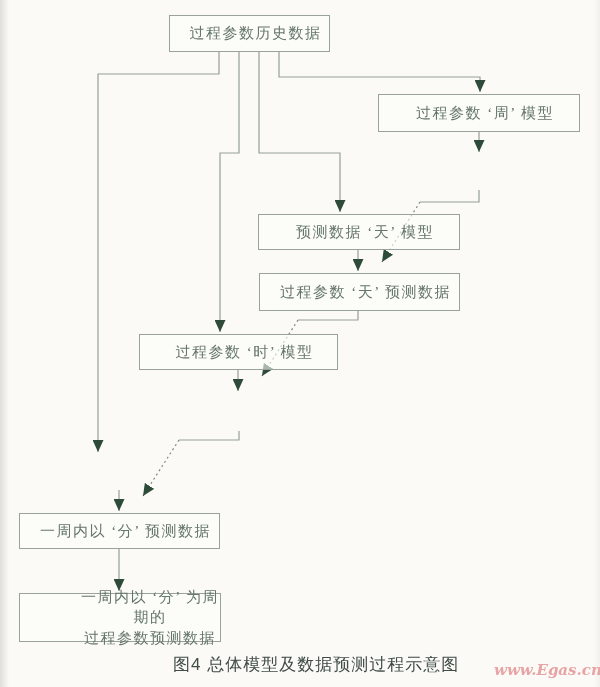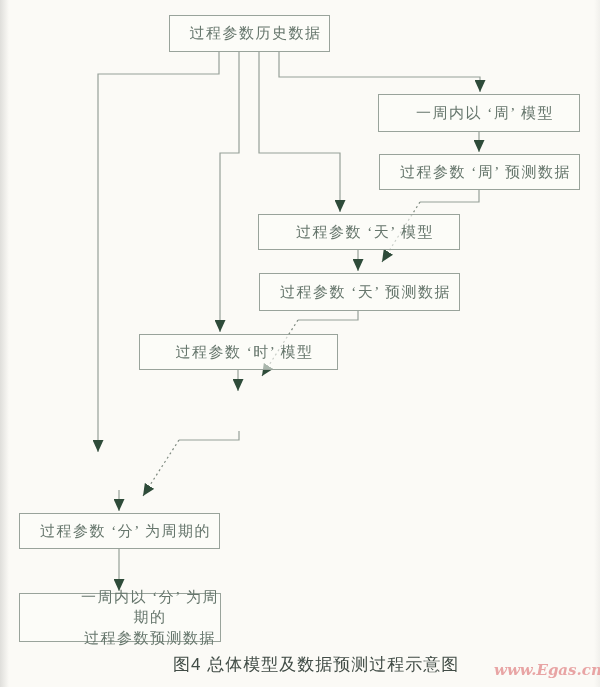--- a/index.html
+++ b/index.html
@@ -106,7 +106,7 @@
   </div>
 
   <div class="node" style="left:378px;top:94px;width:202px;height:38px">
-    <span>一周内以 ‘周’ 模型</span>
+    <span>过程参数 ‘周’ 模型</span>
   </div>
 
   <div class="node" style="left:379px;top:154px;width:201px;height:36px">

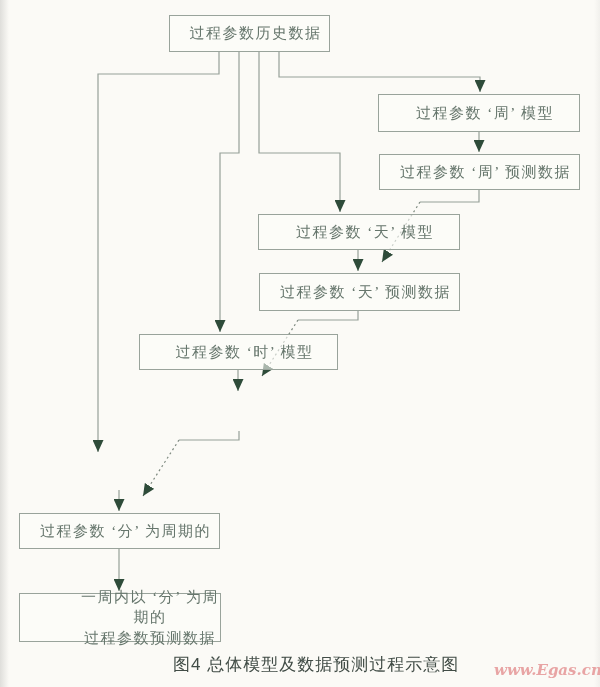--- a/index.html
+++ b/index.html
@@ -109,9 +109,6 @@
     <span>过程参数 ‘周’ 模型</span>
   </div>
 
-  <div class="node" style="left:379px;top:154px;width:201px;height:36px">
-    <span>过程参数 ‘周’ 预测数据</span>
-  </div>
 
   <div class="node" style="left:258px;top:214px;width:202px;height:36px">
     <span>过程参数 ‘天’ 模型</span>

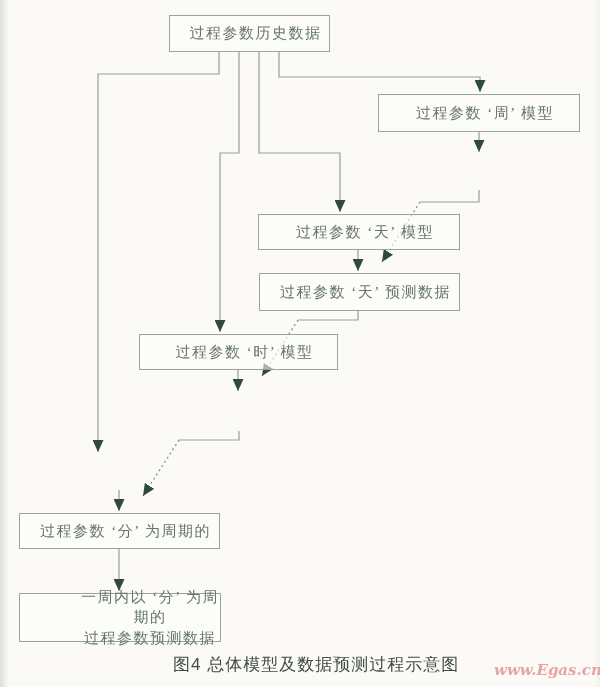--- a/index.html
+++ b/index.html
@@ -111,7 +111,7 @@
 
 
   <div class="node" style="left:258px;top:214px;width:202px;height:36px">
-    <span>过程参数 ‘天’ 模型</span>
+    <span>预测数据 ‘天’ 模型</span>
   </div>
 
   <div class="node" style="left:259px;top:273px;width:201px;height:38px">

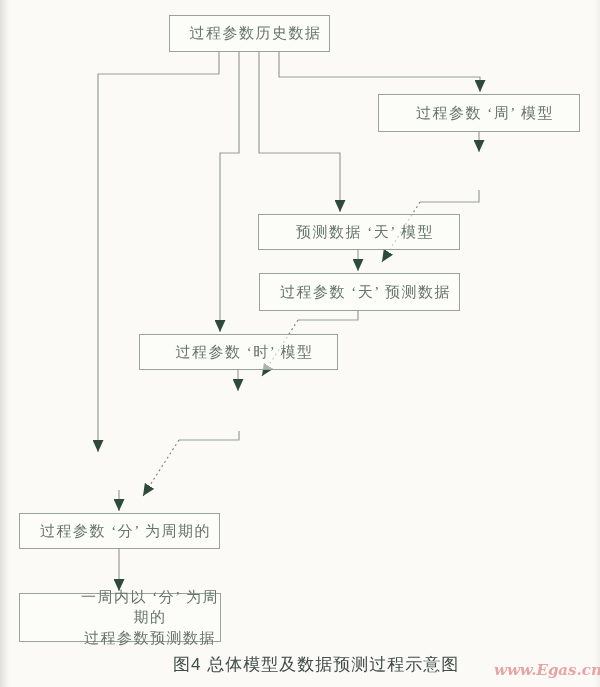--- a/index.html
+++ b/index.html
@@ -125,7 +125,7 @@
 
 
   <div class="node" style="left:19px;top:513px;width:201px;height:36px">
-    <span>过程参数 ‘分’ 为周期的</span>
+    <span>一周内以 ‘分’ 预测数据</span>
   </div>
 
   <div class="node" style="left:19px;top:593px;width:202px;height:49px">

